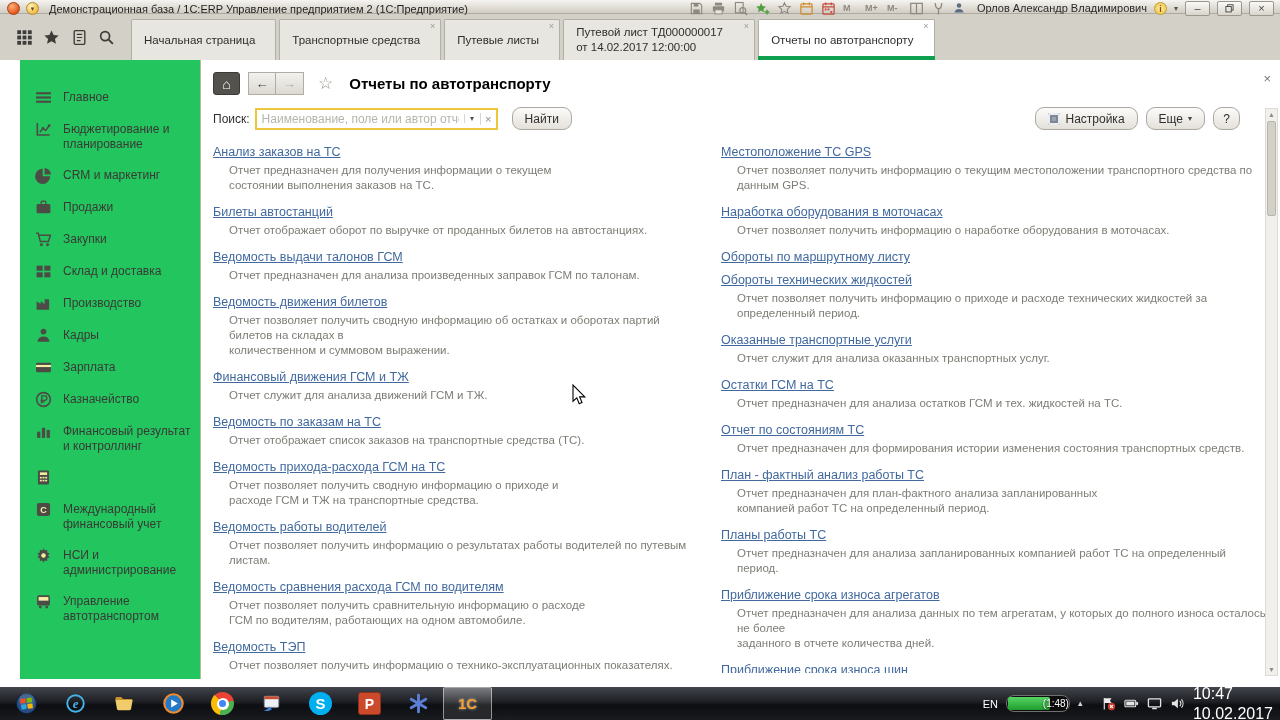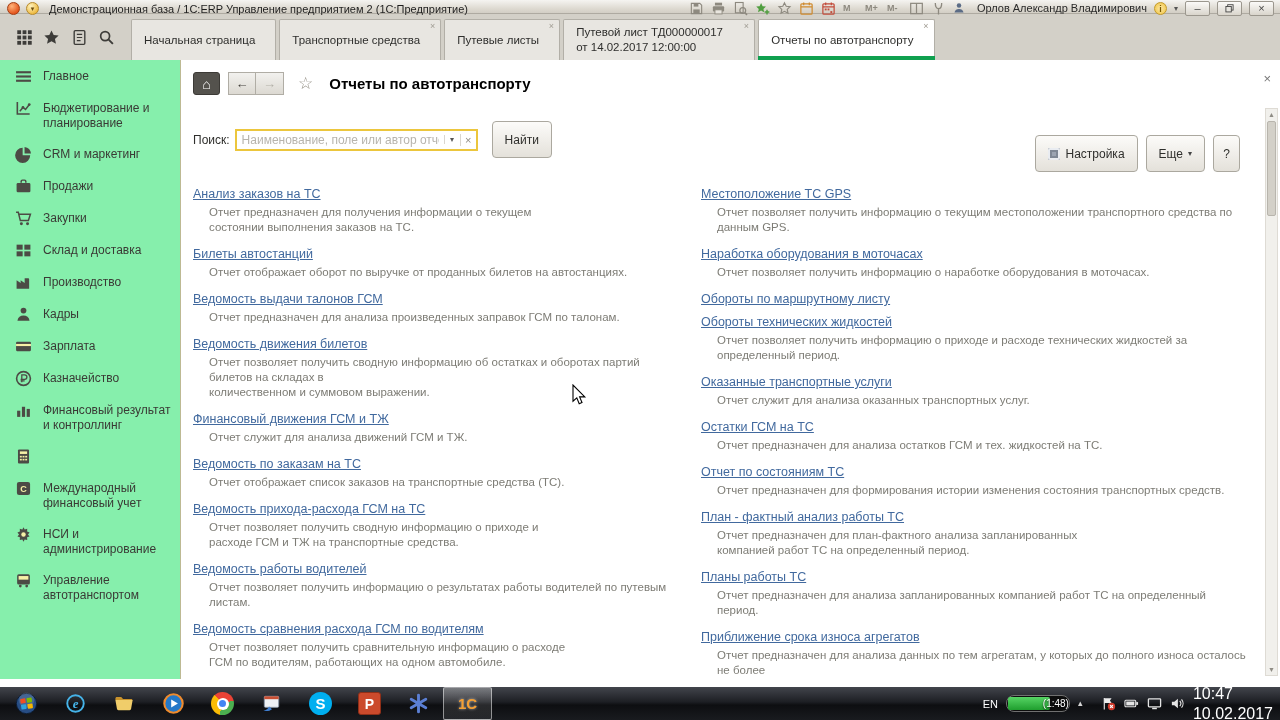--- a/index.html
+++ b/index.html
@@ -46,7 +46,7 @@
 
   
   .main{display:flex;height:619px;}
-  .sidebar{width:181px;flex:0 0 181px;background:#86efac;border-right:1px solid #bdb993;padding:1px 0;overflow:hidden;}
+  .sidebar{width:181px;flex:0 0 181px;background:#22c55e;border-right:1px solid #bdb993;padding:22px 0;overflow:hidden;margin-left:20px;}
   .side-item{display:flex;gap:11px;padding:8px 6px 8px 15px;font-size:12px;color:#3a3a35;line-height:1.25;align-items:flex-start;cursor:pointer;}
   .s-ic{width:17px;height:17px;flex:0 0 17px;color:#4c4b45;margin-top:-1px;display:inline-flex;}
   .s-ic svg{width:100%;height:100%;}

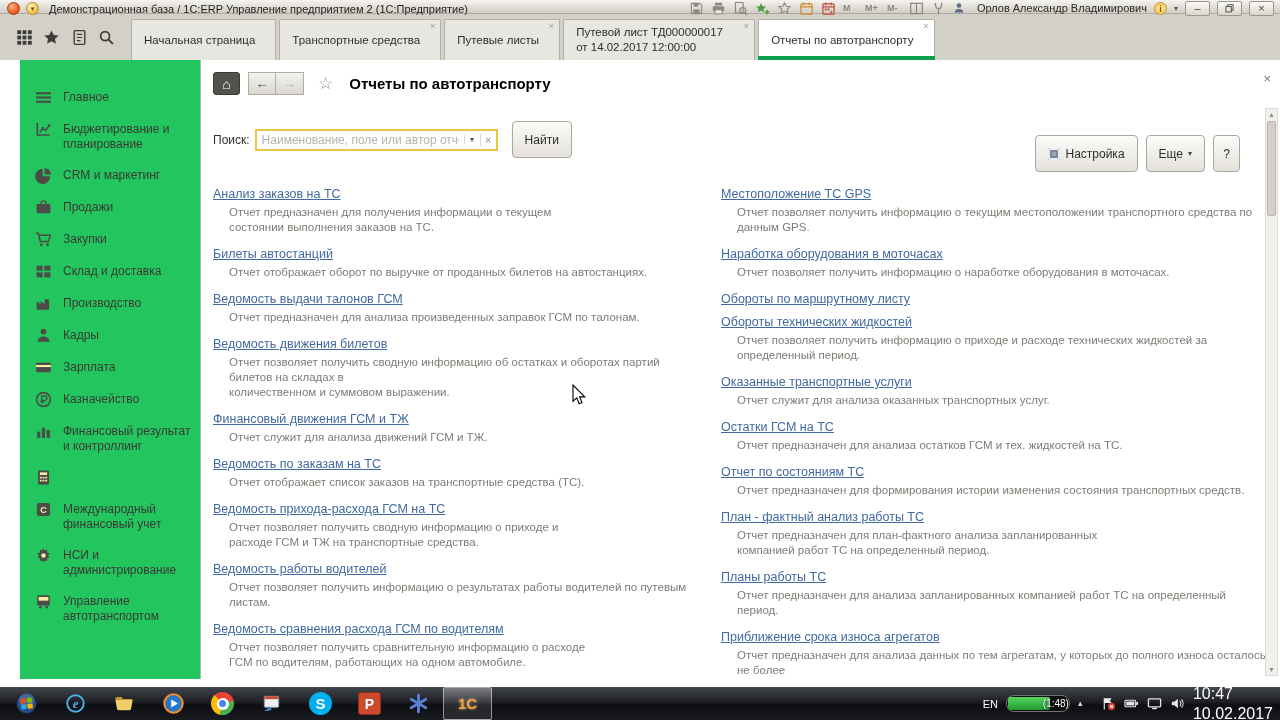--- a/index.html
+++ b/index.html
@@ -70,7 +70,7 @@
   .search-box input::placeholder{color:#b7b4ad;}
   .sb-caret{width:16px;text-align:center;font-size:8px;color:#555;border-left:1px solid #d9d6cf;cursor:pointer;}
   .sb-clear{width:16px;text-align:center;font-size:11px;color:#8f8c85;border-left:1px solid #d9d6cf;cursor:pointer;}
-  .btn{height:37px;padding:0 12px;border:1px solid #aba89f;border-radius:4px;
+  .btn{height:23px;padding:0 12px;border:1px solid #aba89f;border-radius:9px;
        background:linear-gradient(#fcfbf9,#e4e1da);font:12px "Liberation Sans",sans-serif;color:#2f2f2c;
        display:inline-flex;align-items:center;gap:5px;cursor:pointer;}
   .find-btn{margin-left:14px;}

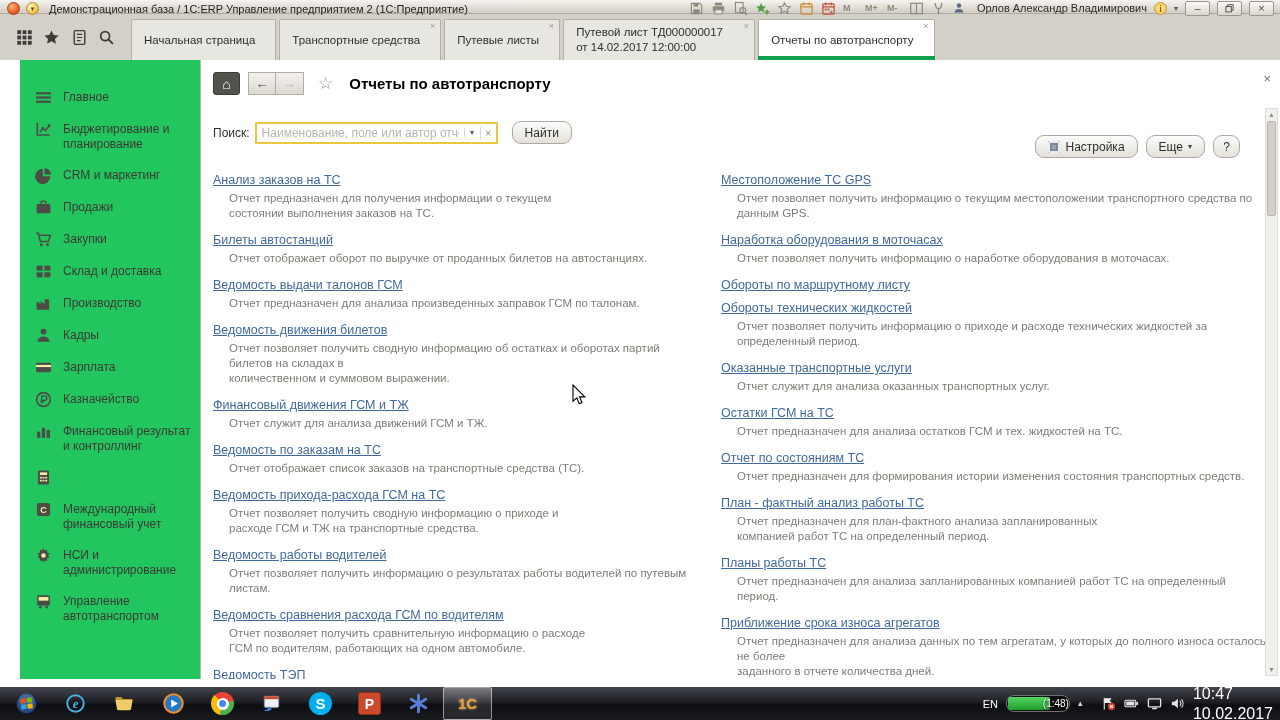--- a/index.html
+++ b/index.html
@@ -74,7 +74,7 @@
        background:linear-gradient(#fcfbf9,#e4e1da);font:12px "Liberation Sans",sans-serif;color:#2f2f2c;
        display:inline-flex;align-items:center;gap:5px;cursor:pointer;}
   .find-btn{margin-left:14px;}
-  .head-actions{margin-left:auto;display:flex;gap:8px;margin-right:26px;margin-top:28px;}
+  .head-actions{margin-left:auto;display:flex;gap:8px;margin-right:26px;}
   .mini-ic{width:12px;height:12px;display:inline-block;background:#9aa3b2;border-radius:2px;
            box-shadow:inset 0 0 0 2px #e9ecf1,inset 0 0 0 4px #7d8796;}
   .caret-s{font-size:8px;color:#444;}

